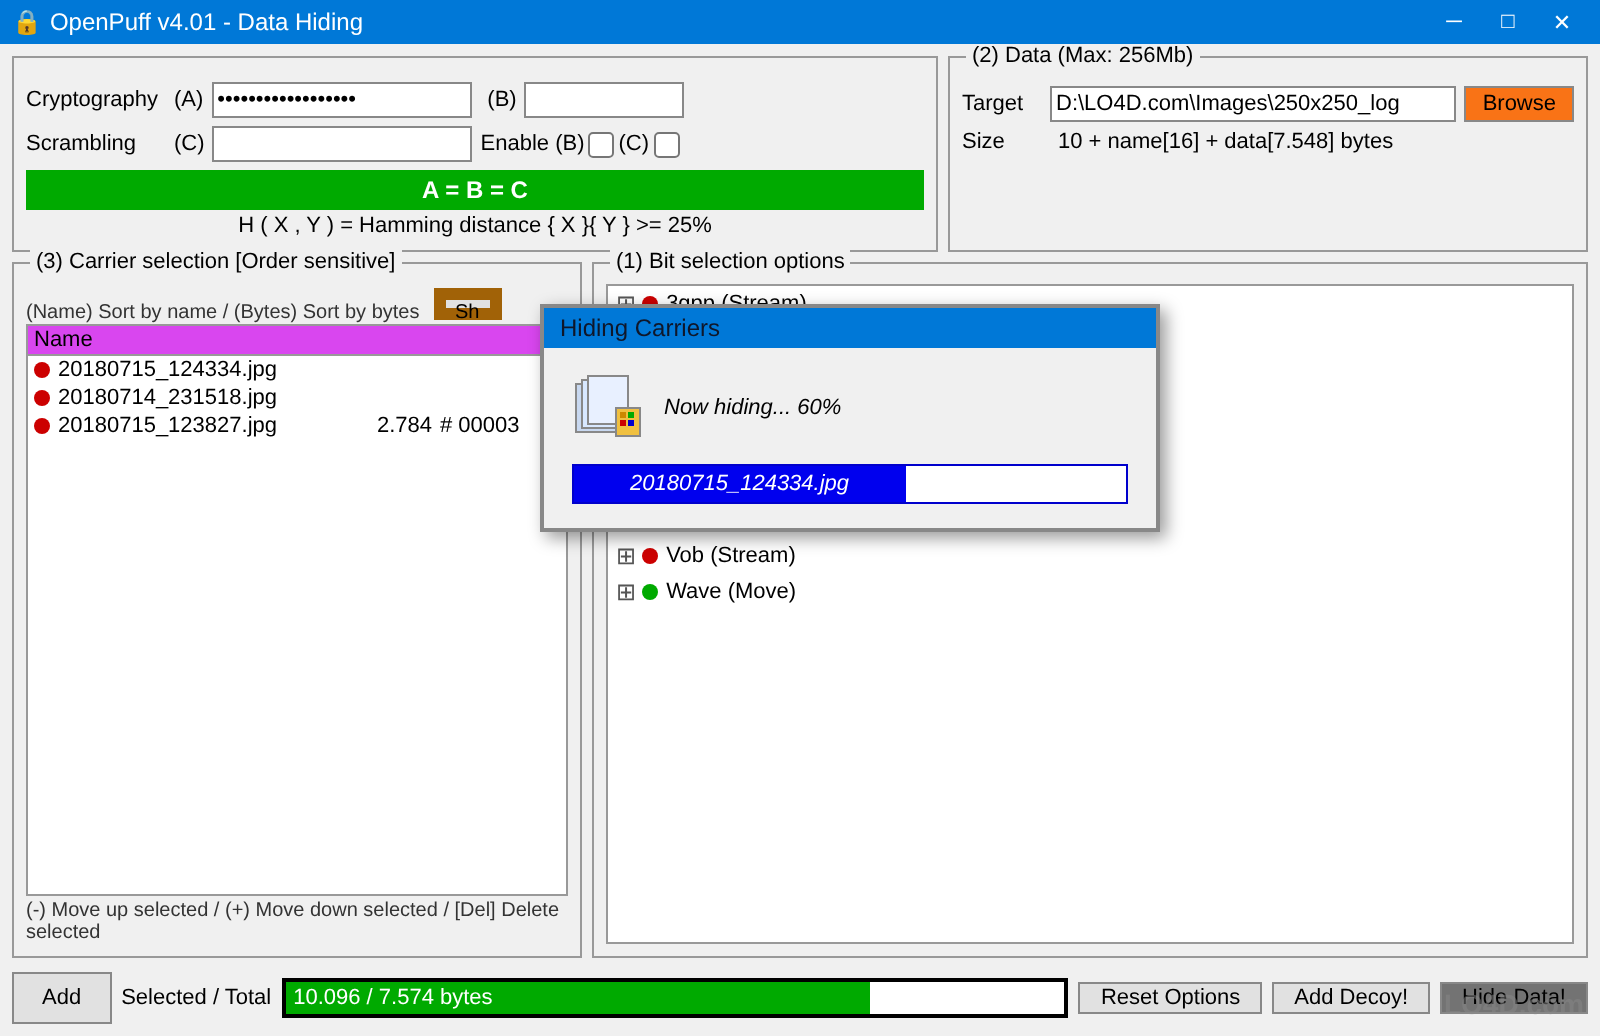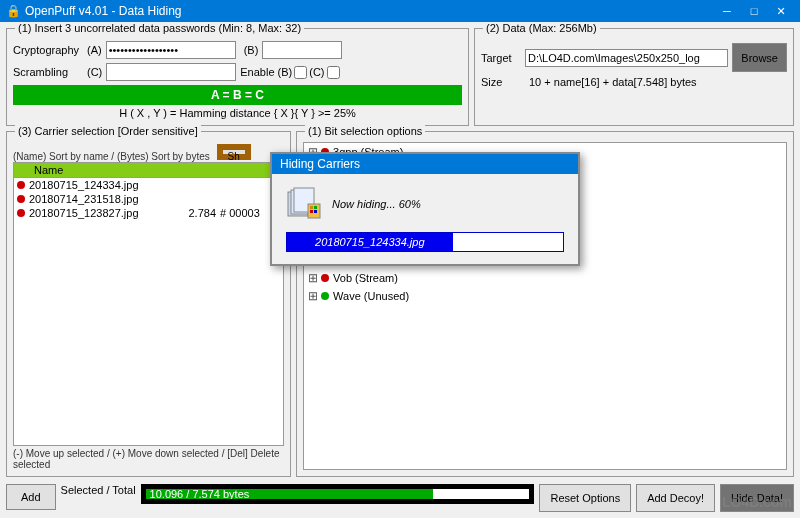--- a/index.html
+++ b/index.html
@@ -380,7 +380,6 @@
   <div class="top-row">
 
     <div class="group-box passwords-box">
-      <span class="group-title">(1) Insert 3 uncorrelated data passwords (Min: 8, Max: 32)</span>
       <div style="margin-top:8px;">
         <div class="form-row">
           <span class="form-label">Cryptography</span>

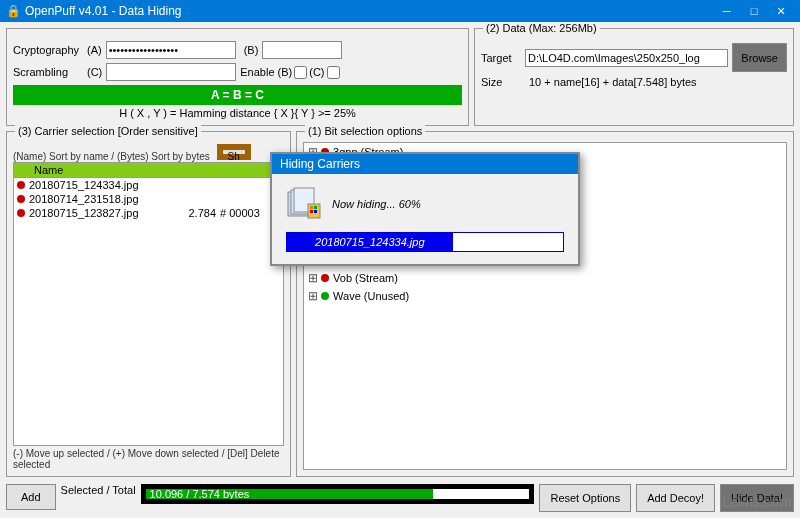--- a/index.html
+++ b/index.html
@@ -140,10 +140,10 @@
       padding: 0 2px;
     }
     .browse-btn {
-      height: 29px;
+      height: 18px;
       padding: 0 8px;
       font-size: 11px;
-      background: #737373;
+      background: #f97316;
       border: 1px solid #888;
       cursor: pointer;
     }

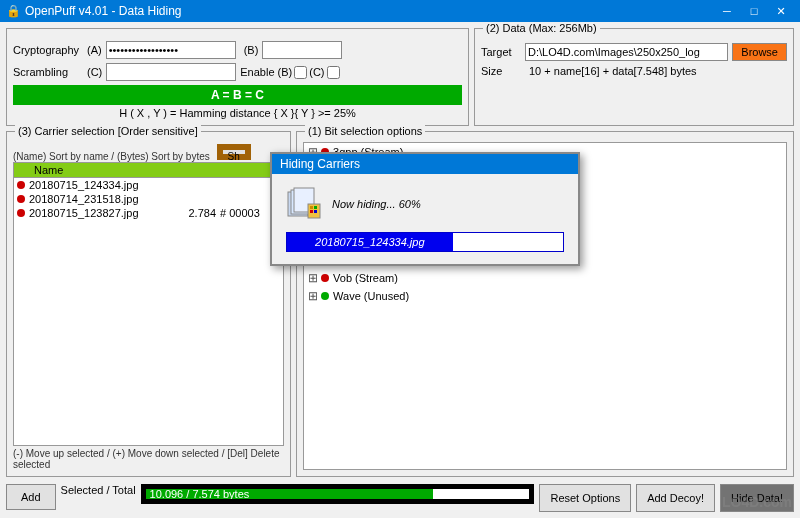--- a/index.html
+++ b/index.html
@@ -174,11 +174,11 @@
     }
     .carrier-list-header {
       display: flex;
-      background: #84cc16;
+      background: #d946ef;
       border: 1px solid #999;
       border-bottom: none;
       font-size: 11px;
-      padding: 1px 20px;
+      padding: 1px 3px;
     }
     .col-name { flex: 1; }
     .col-bytes { width: 50px; text-align: right; padding-right: 4px; }

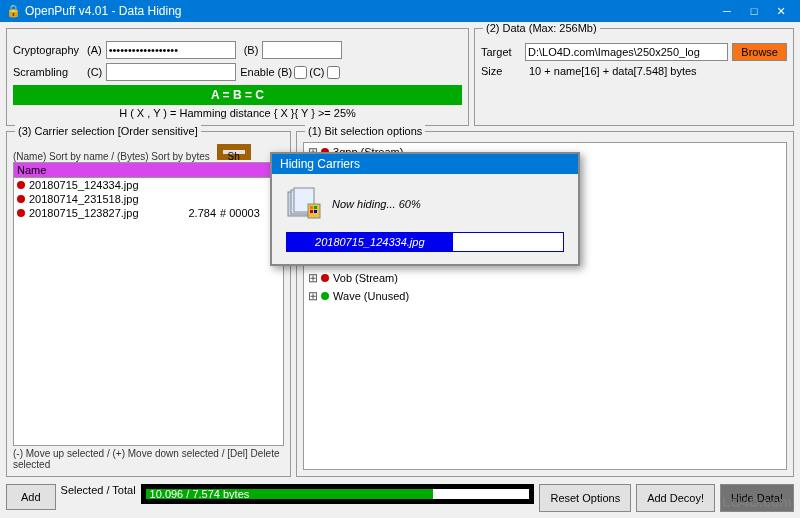--- a/index.html
+++ b/index.html
@@ -313,7 +313,7 @@
     }
     .dialog-title {
       background: #0078d7;
-      color: #ffffff;
+      color: #0f172a;
       padding: 3px 8px;
       font-size: 12px;
       display: flex;

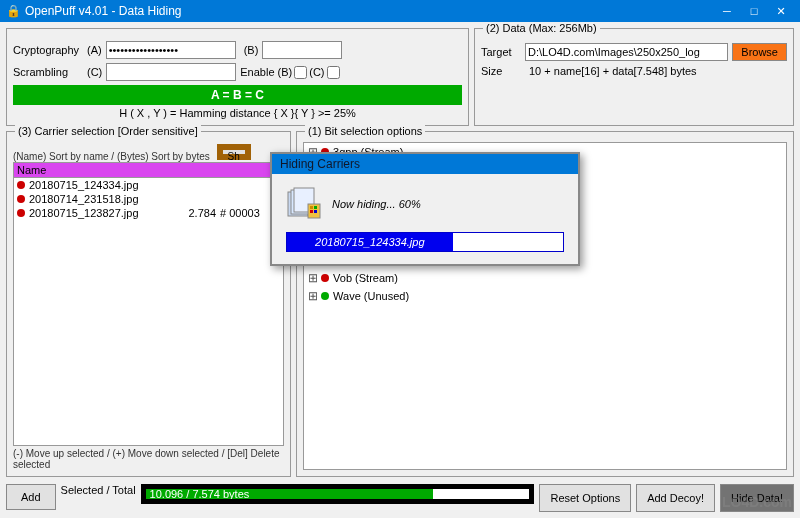--- a/index.html
+++ b/index.html
@@ -504,7 +504,7 @@
         <div class="bit-item">
           <span class="bit-plus">⊞</span>
           <div class="bit-icon-g"></div>
-          <span>Wave (Unused)</span>
+          <span>Wave (Move)</span>
         </div>
       </div>
     </div>

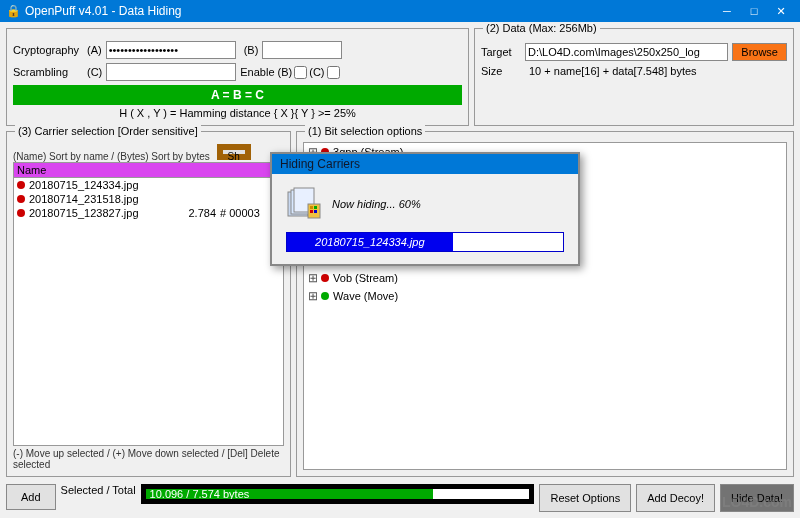--- a/index.html
+++ b/index.html
@@ -259,6 +259,7 @@
 
     .bottom-bar {
       display: flex;
+      align-items: center;
       gap: 5px;
       flex: 0 0 auto;
       padding-top: 2px;

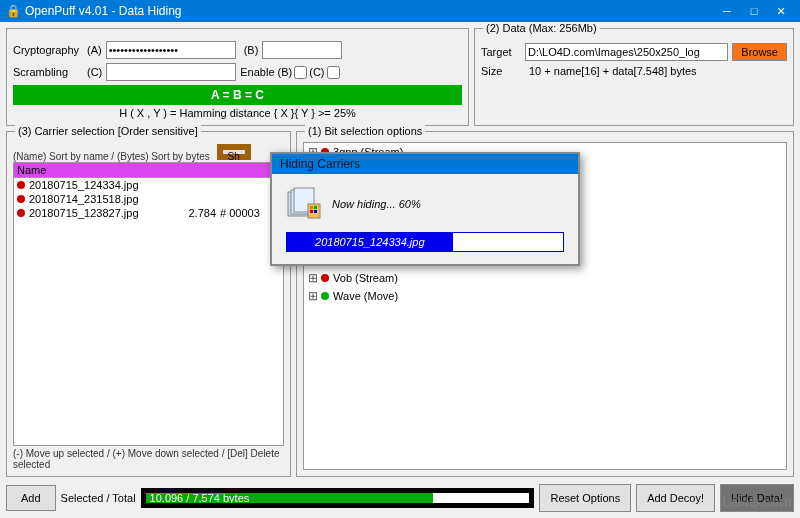--- a/index.html
+++ b/index.html
@@ -278,7 +278,7 @@
     .progress-bar-container {
       flex: 1;
       height: 20px;
-      border: 5px solid #000000;
+      border: 2px solid #000000;
       background: white;
       overflow: hidden;
     }

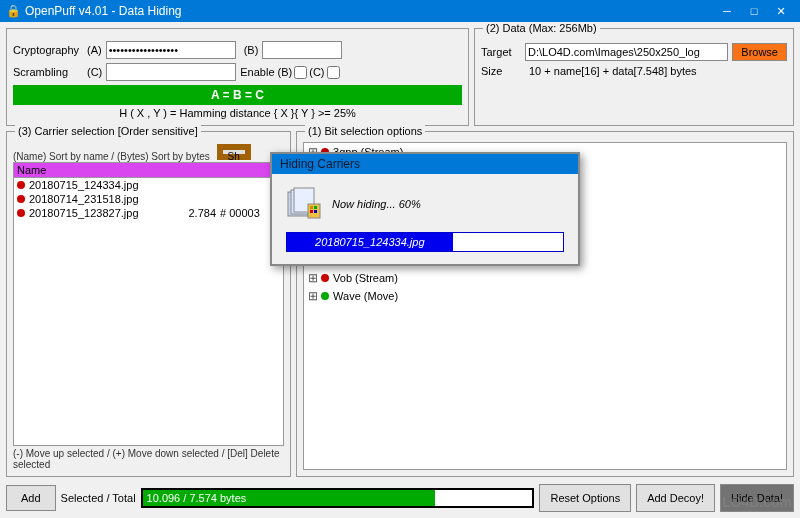--- a/index.html
+++ b/index.html
@@ -292,7 +292,7 @@
       color: white;
     }
     .reset-btn, .decoy-btn, .hide-btn {
-      height: 28px;
+      height: 16px;
       padding: 0 10px;
       font-size: 11px;
       background: #e1e1e1;

